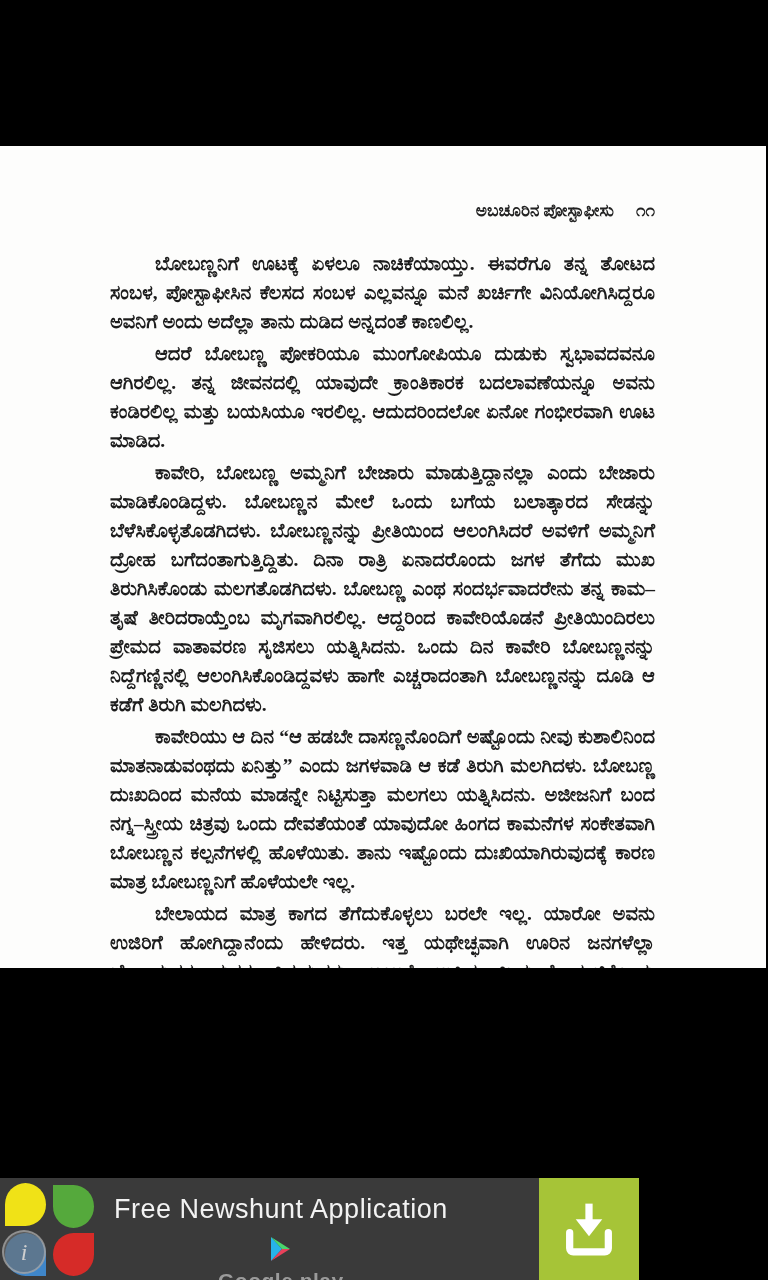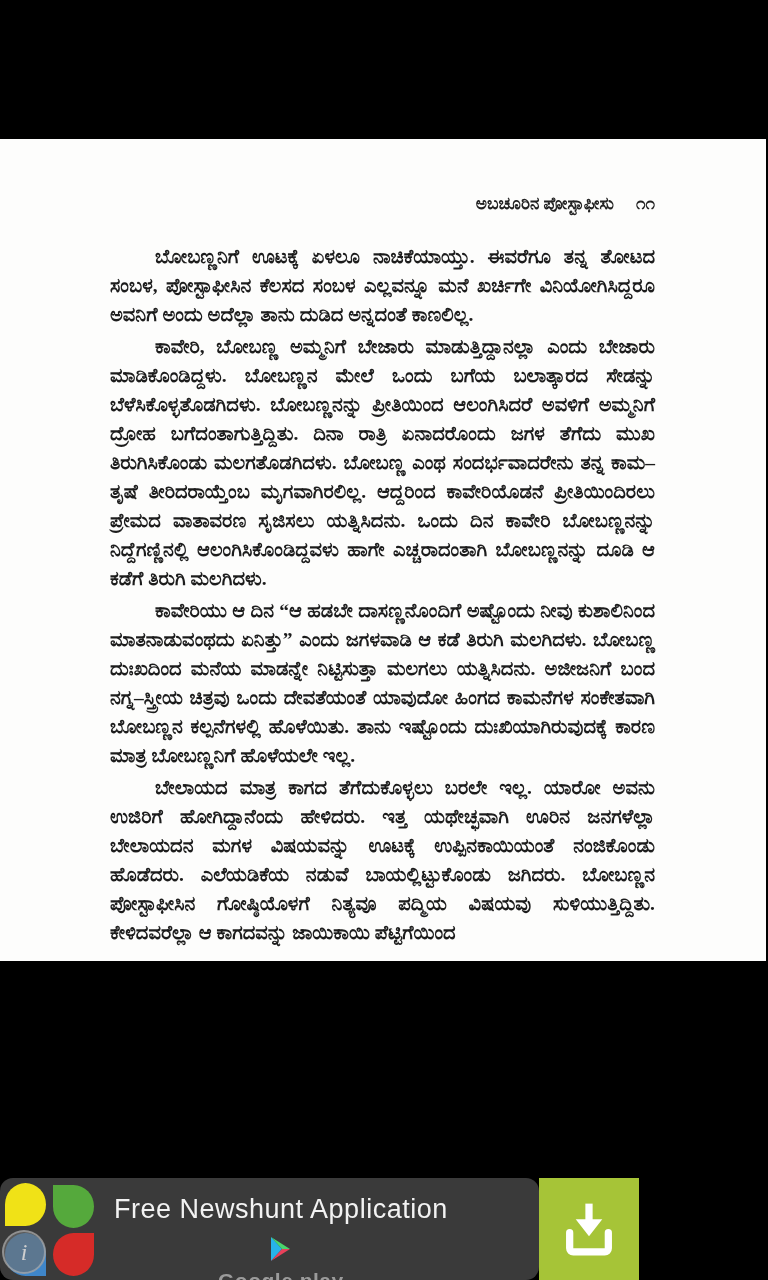--- a/index.html
+++ b/index.html
@@ -10,7 +10,7 @@
   }
   
   .page{
-    position:absolute;left:0;top:139px;width:766px;height:822px;
+    position:absolute;left:0;top:146px;width:766px;height:822px;
     background:#fdfdfc;color:#1d1d1d;overflow:hidden;
   }
   .page-inner{

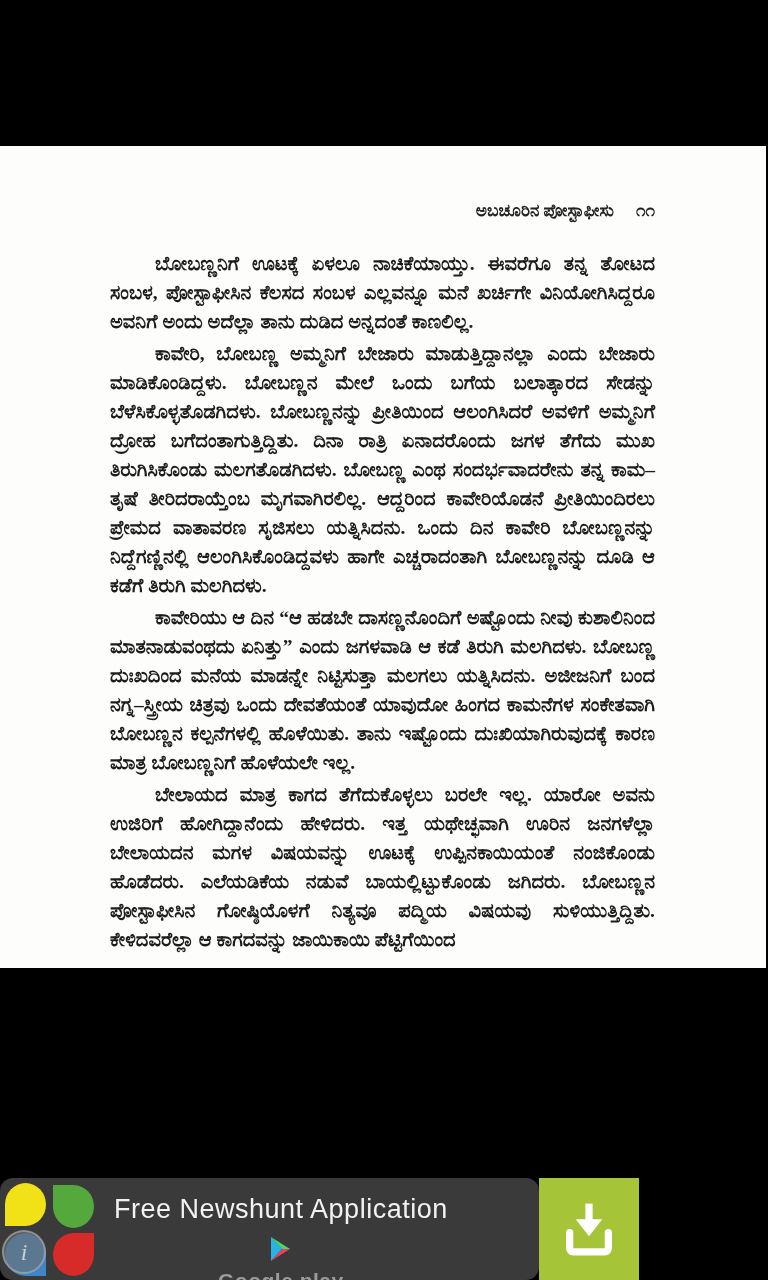--- a/index.html
+++ b/index.html
@@ -83,6 +83,7 @@
     </div>
     <div class="page-body">
       <p>ಬೋಬಣ್ಣನಿಗೆ ಊಟಕ್ಕೆ ಏಳಲೂ ನಾಚಿಕೆಯಾಯ್ತು. ಈವರೆಗೂ ತನ್ನ ತೋಟದ ಸಂಬಳ, ಪೋಸ್ಟಾಫೀಸಿನ ಕೆಲಸದ ಸಂಬಳ ಎಲ್ಲವನ್ನೂ ಮನೆ ಖರ್ಚಿಗೇ ವಿನಿಯೋಗಿಸಿದ್ದರೂ ಅವನಿಗೆ ಅಂದು ಅದೆಲ್ಲಾ ತಾನು ದುಡಿದ ಅನ್ನದಂತೆ ಕಾಣಲಿಲ್ಲ.</p>
+      <p>ಆದರೆ ಬೋಬಣ್ಣ ಪೋಕರಿಯೂ ಮುಂಗೋಪಿಯೂ ದುಡುಕು ಸ್ವಭಾವದವನೂ ಆಗಿರಲಿಲ್ಲ. ತನ್ನ ಜೀವನದಲ್ಲಿ ಯಾವುದೇ ಕ್ರಾಂತಿಕಾರಕ ಬದಲಾವಣೆಯನ್ನೂ ಅವನು ಕಂಡಿರಲಿಲ್ಲ ಮತ್ತು ಬಯಸಿಯೂ ಇರಲಿಲ್ಲ. ಆದುದರಿಂದಲೋ ಏನೋ ಗಂಭೀರವಾಗಿ ಊಟ ಮಾಡಿದ.</p>
       <p>ಕಾವೇರಿ, ಬೋಬಣ್ಣ ಅಮ್ಮನಿಗೆ ಬೇಜಾರು ಮಾಡುತ್ತಿದ್ದಾನಲ್ಲಾ ಎಂದು ಬೇಜಾರು ಮಾಡಿಕೊಂಡಿದ್ದಳು. ಬೋಬಣ್ಣನ ಮೇಲೆ ಒಂದು ಬಗೆಯ ಬಲಾತ್ಕಾರದ ಸೇಡನ್ನು ಬೆಳೆಸಿಕೊಳ್ಳತೊಡಗಿದಳು. ಬೋಬಣ್ಣನನ್ನು ಪ್ರೀತಿಯಿಂದ ಆಲಂಗಿಸಿದರೆ ಅವಳಿಗೆ ಅಮ್ಮನಿಗೆ ದ್ರೋಹ ಬಗೆದಂತಾಗುತ್ತಿದ್ದಿತು. ದಿನಾ ರಾತ್ರಿ ಏನಾದರೊಂದು ಜಗಳ ತೆಗೆದು ಮುಖ ತಿರುಗಿಸಿಕೊಂಡು ಮಲಗತೊಡಗಿದಳು. ಬೋಬಣ್ಣ ಎಂಥ ಸಂದರ್ಭವಾದರೇನು ತನ್ನ ಕಾಮ–ತೃಷೆ ತೀರಿದರಾಯ್ತೆಂಬ ಮೃಗವಾಗಿರಲಿಲ್ಲ. ಆದ್ದರಿಂದ ಕಾವೇರಿಯೊಡನೆ ಪ್ರೀತಿಯಿಂದಿರಲು ಪ್ರೇಮದ ವಾತಾವರಣ ಸೃಜಿಸಲು ಯತ್ನಿಸಿದನು. ಒಂದು ದಿನ ಕಾವೇರಿ ಬೋಬಣ್ಣನನ್ನು ನಿದ್ದೆಗಣ್ಣಿನಲ್ಲಿ ಆಲಂಗಿಸಿಕೊಂಡಿದ್ದವಳು ಹಾಗೇ ಎಚ್ಚರಾದಂತಾಗಿ ಬೋಬಣ್ಣನನ್ನು ದೂಡಿ ಆ ಕಡೆಗೆ ತಿರುಗಿ ಮಲಗಿದಳು.</p>
       <p>ಕಾವೇರಿಯು ಆ ದಿನ “ಆ ಹಡಬೇ ದಾಸಣ್ಣನೊಂದಿಗೆ ಅಷ್ಟೊಂದು ನೀವು ಕುಶಾಲಿನಿಂದ ಮಾತನಾಡುವಂಥದು ಏನಿತ್ತು” ಎಂದು ಜಗಳವಾಡಿ ಆ ಕಡೆ ತಿರುಗಿ ಮಲಗಿದಳು. ಬೋಬಣ್ಣ ದುಃಖದಿಂದ ಮನೆಯ ಮಾಡನ್ನೇ ನಿಟ್ಟಿಸುತ್ತಾ ಮಲಗಲು ಯತ್ನಿಸಿದನು. ಅಜೀಜನಿಗೆ ಬಂದ ನಗ್ನ–ಸ್ತ್ರೀಯ ಚಿತ್ರವು ಒಂದು ದೇವತೆಯಂತೆ ಯಾವುದೋ ಹಿಂಗದ ಕಾಮನೆಗಳ ಸಂಕೇತವಾಗಿ ಬೋಬಣ್ಣನ ಕಲ್ಪನೆಗಳಲ್ಲಿ ಹೊಳೆಯಿತು. ತಾನು ಇಷ್ಟೊಂದು ದುಃಖಿಯಾಗಿರುವುದಕ್ಕೆ ಕಾರಣ ಮಾತ್ರ ಬೋಬಣ್ಣನಿಗೆ ಹೊಳೆಯಲೇ ಇಲ್ಲ.</p>
       <p>ಬೇಲಾಯದ ಮಾತ್ರ ಕಾಗದ ತೆಗೆದುಕೊಳ್ಳಲು ಬರಲೇ ಇಲ್ಲ. ಯಾರೋ ಅವನು ಉಜಿರಿಗೆ ಹೋಗಿದ್ದಾನೆಂದು ಹೇಳಿದರು. ಇತ್ತ ಯಥೇಚ್ಛವಾಗಿ ಊರಿನ ಜನಗಳೆಲ್ಲಾ ಬೇಲಾಯದನ ಮಗಳ ವಿಷಯವನ್ನು ಊಟಕ್ಕೆ ಉಪ್ಪಿನಕಾಯಿಯಂತೆ ನಂಜಿಕೊಂಡು ಹೊಡೆದರು. ಎಲೆಯಡಿಕೆಯ ನಡುವೆ ಬಾಯಲ್ಲಿಟ್ಟುಕೊಂಡು ಜಗಿದರು. ಬೋಬಣ್ಣನ ಪೋಸ್ಟಾಫೀಸಿನ ಗೋಷ್ಠಿಯೊಳಗೆ ನಿತ್ಯವೂ ಪದ್ಮಿಯ ವಿಷಯವು ಸುಳಿಯುತ್ತಿದ್ದಿತು. ಕೇಳಿದವರೆಲ್ಲಾ ಆ ಕಾಗದವನ್ನು ಜಾಯಿಕಾಯಿ ಪೆಟ್ಟಿಗೆಯಿಂದ</p>

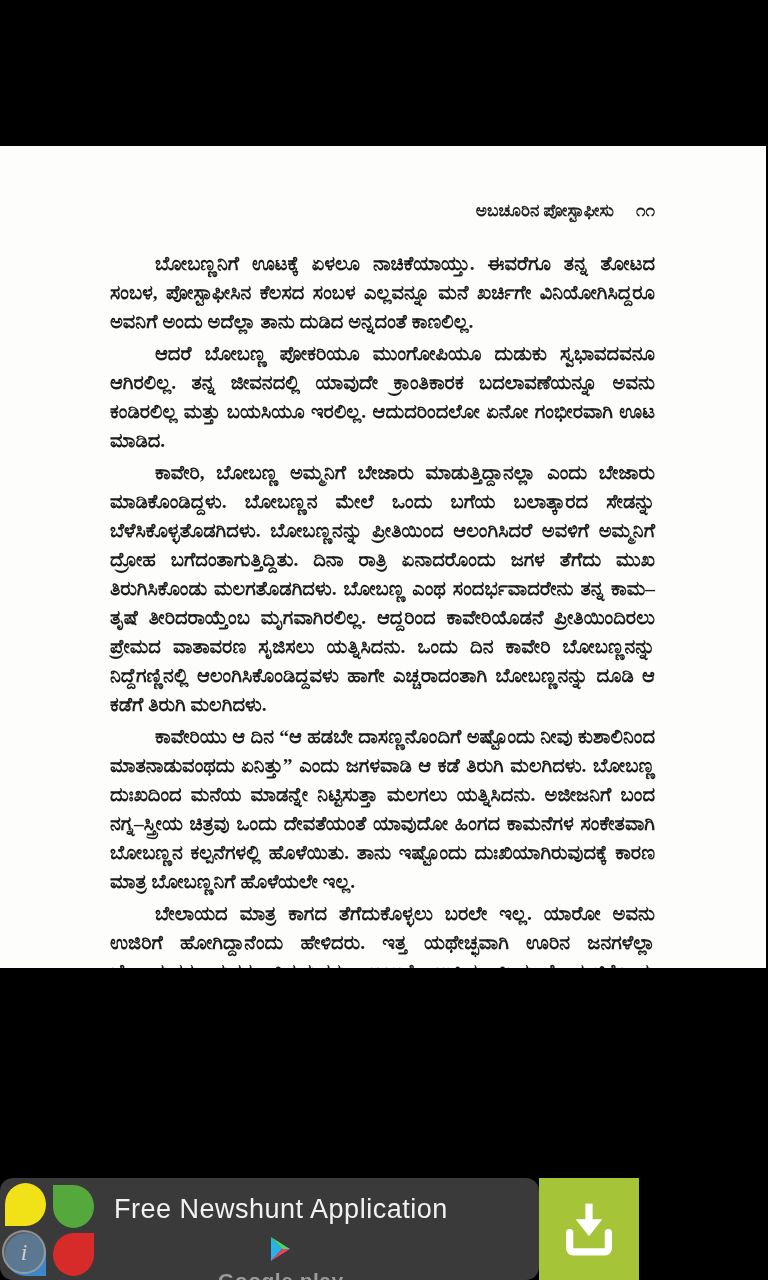--- a/index.html
+++ b/index.html
@@ -32,7 +32,6 @@
   .ad-banner{
     position:absolute;left:0;top:1178px;width:539px;height:102px;
     background:var(--banner_bg,#3a3a3a);
-    border-radius:13px;
   }
   .nh-logo{position:absolute;left:5px;top:5px;width:86px;height:93px;}
   .petal{position:absolute;width:41px;height:43px;}

